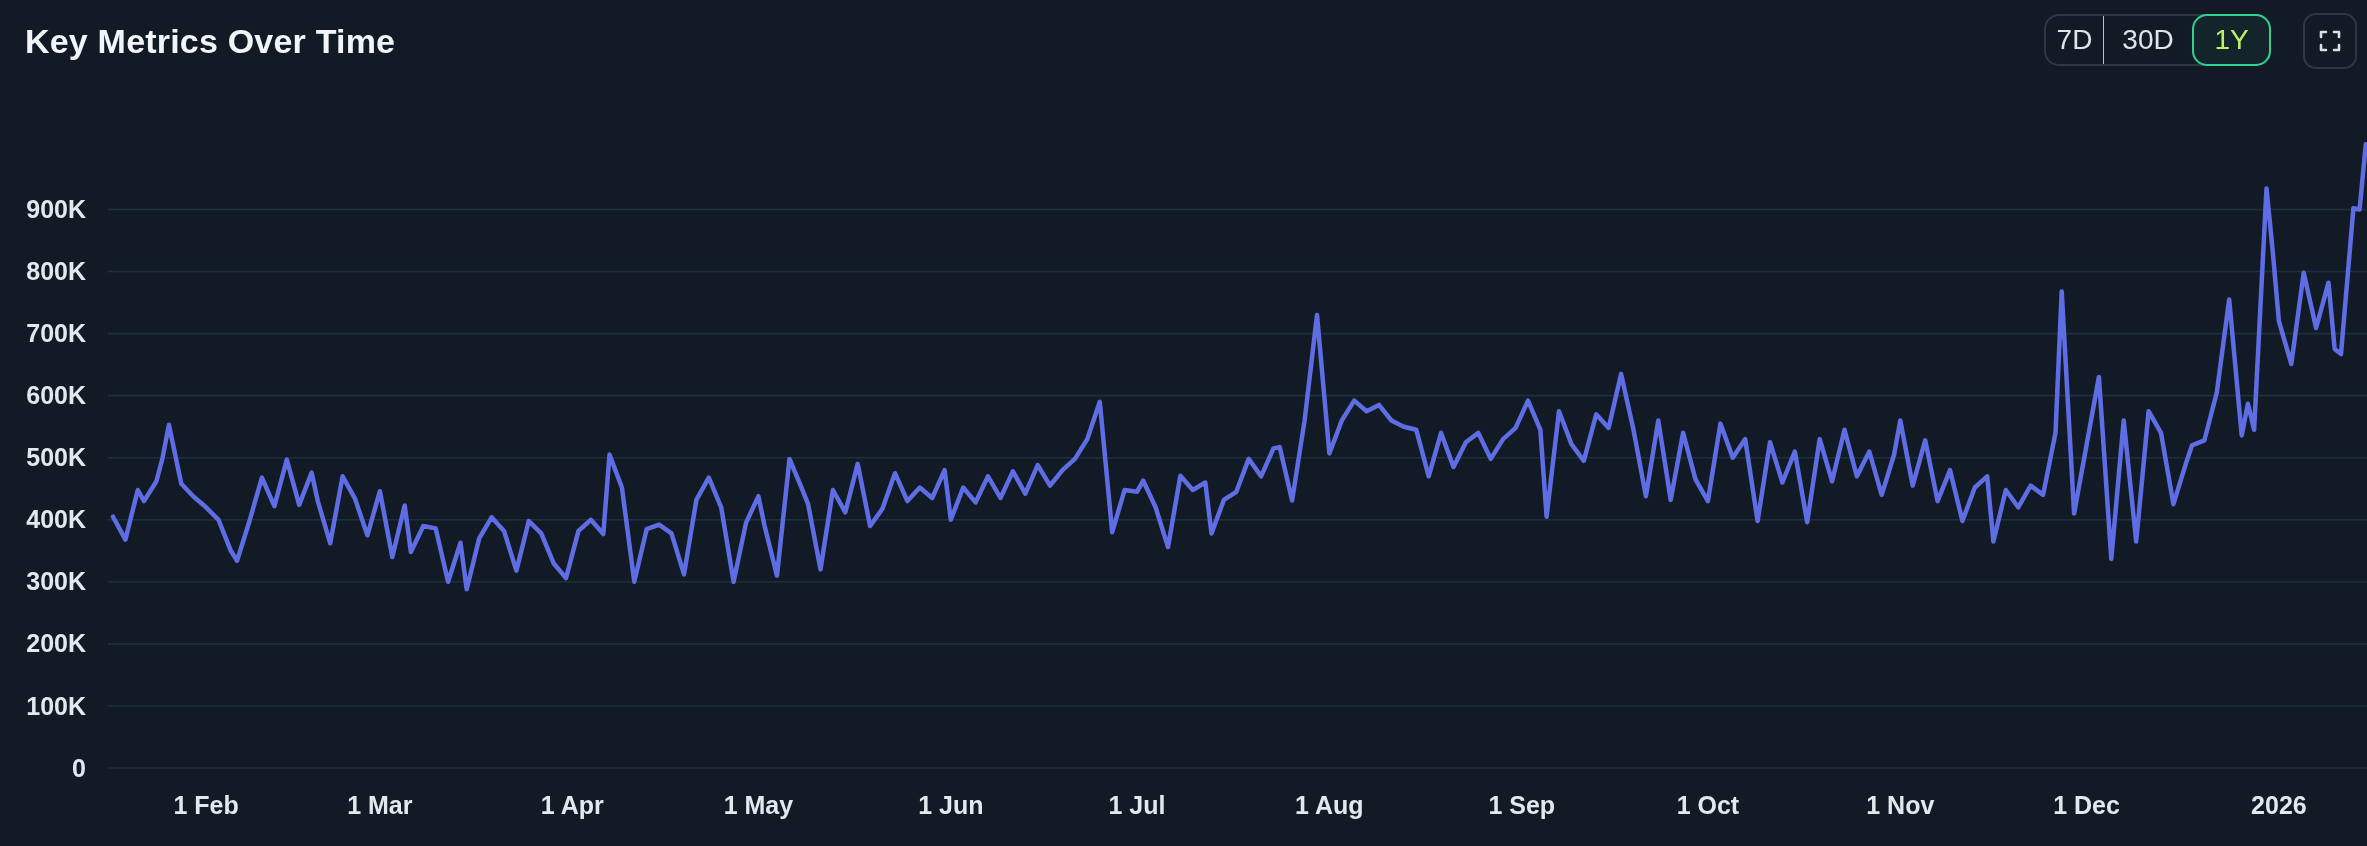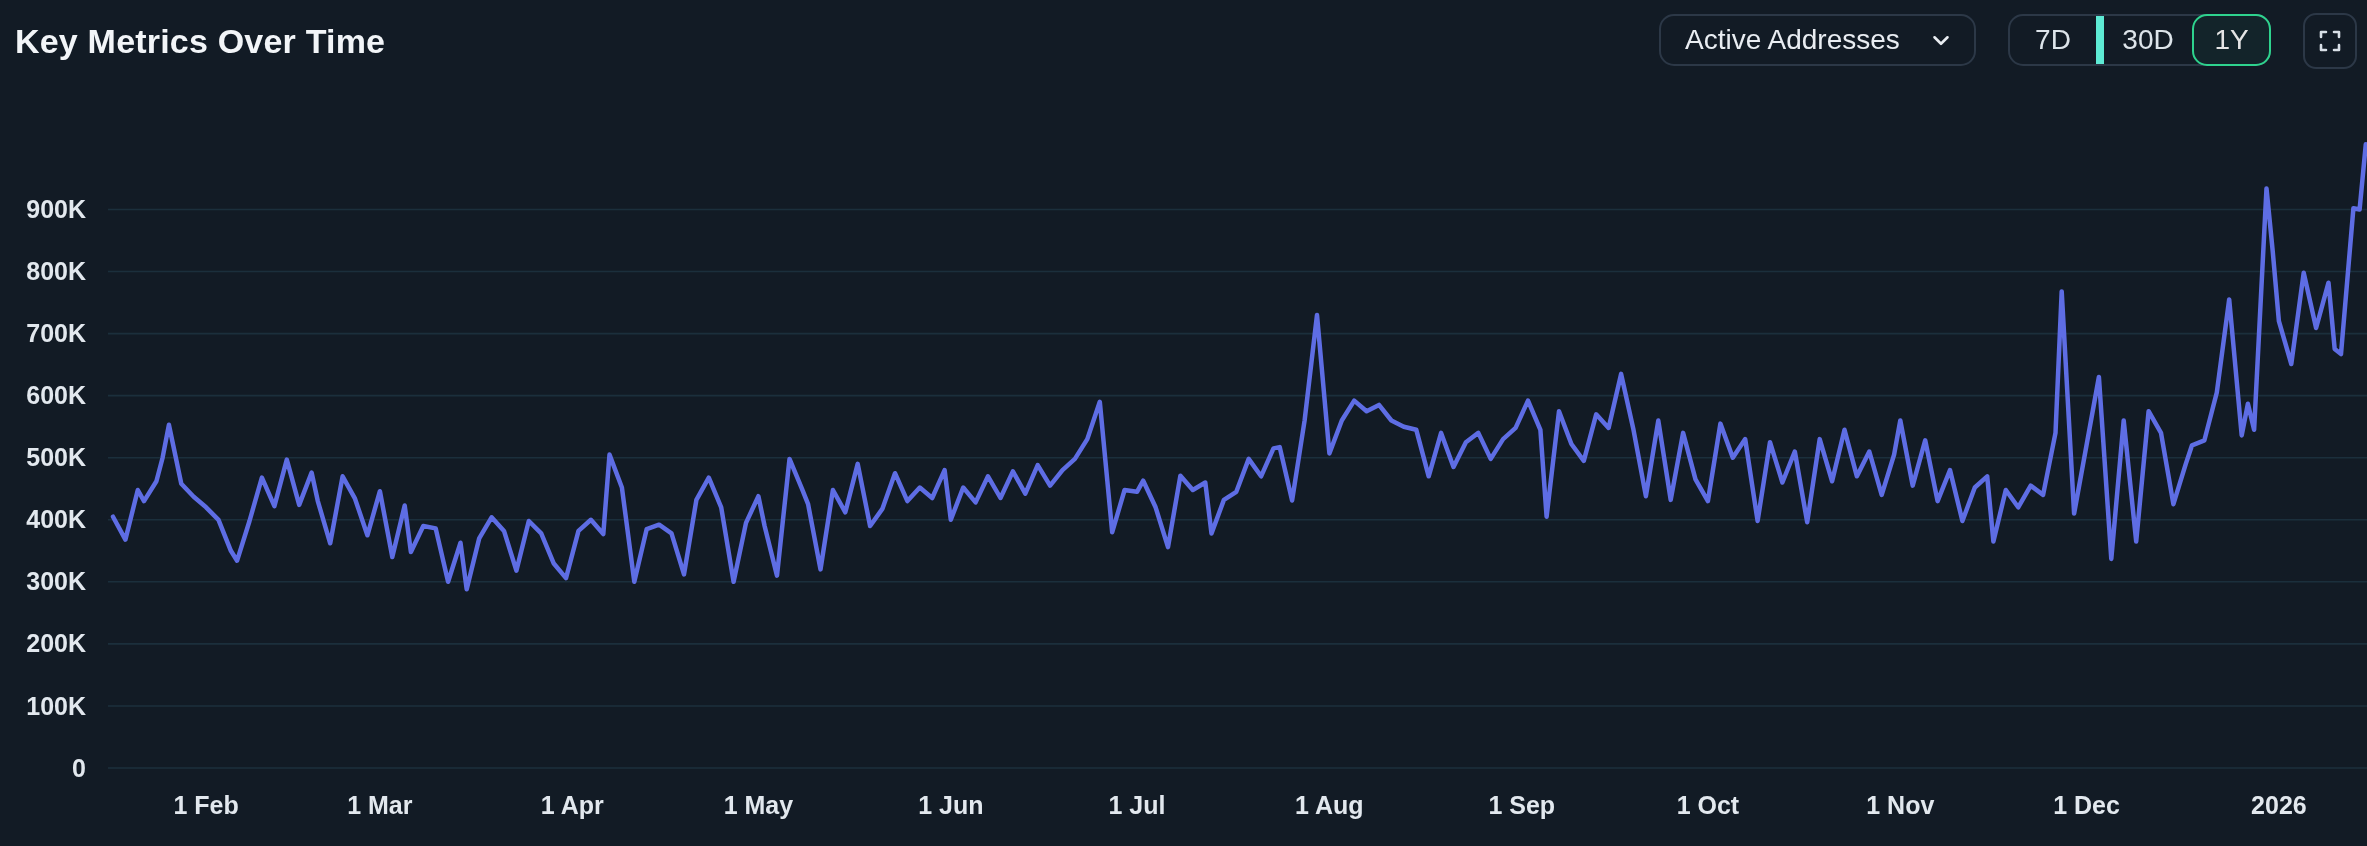--- a/index.html
+++ b/index.html
@@ -12,7 +12,7 @@
     -webkit-font-smoothing:antialiased;
   }
   .header{
-    position:absolute;top:0;left:0;right:0;height:96px;
+    position:absolute;top:0;left:10px;right:0;height:96px;
     display:flex;align-items:center;justify-content:space-between;
     padding:0 10px 0 15px;box-sizing:border-box;
   }

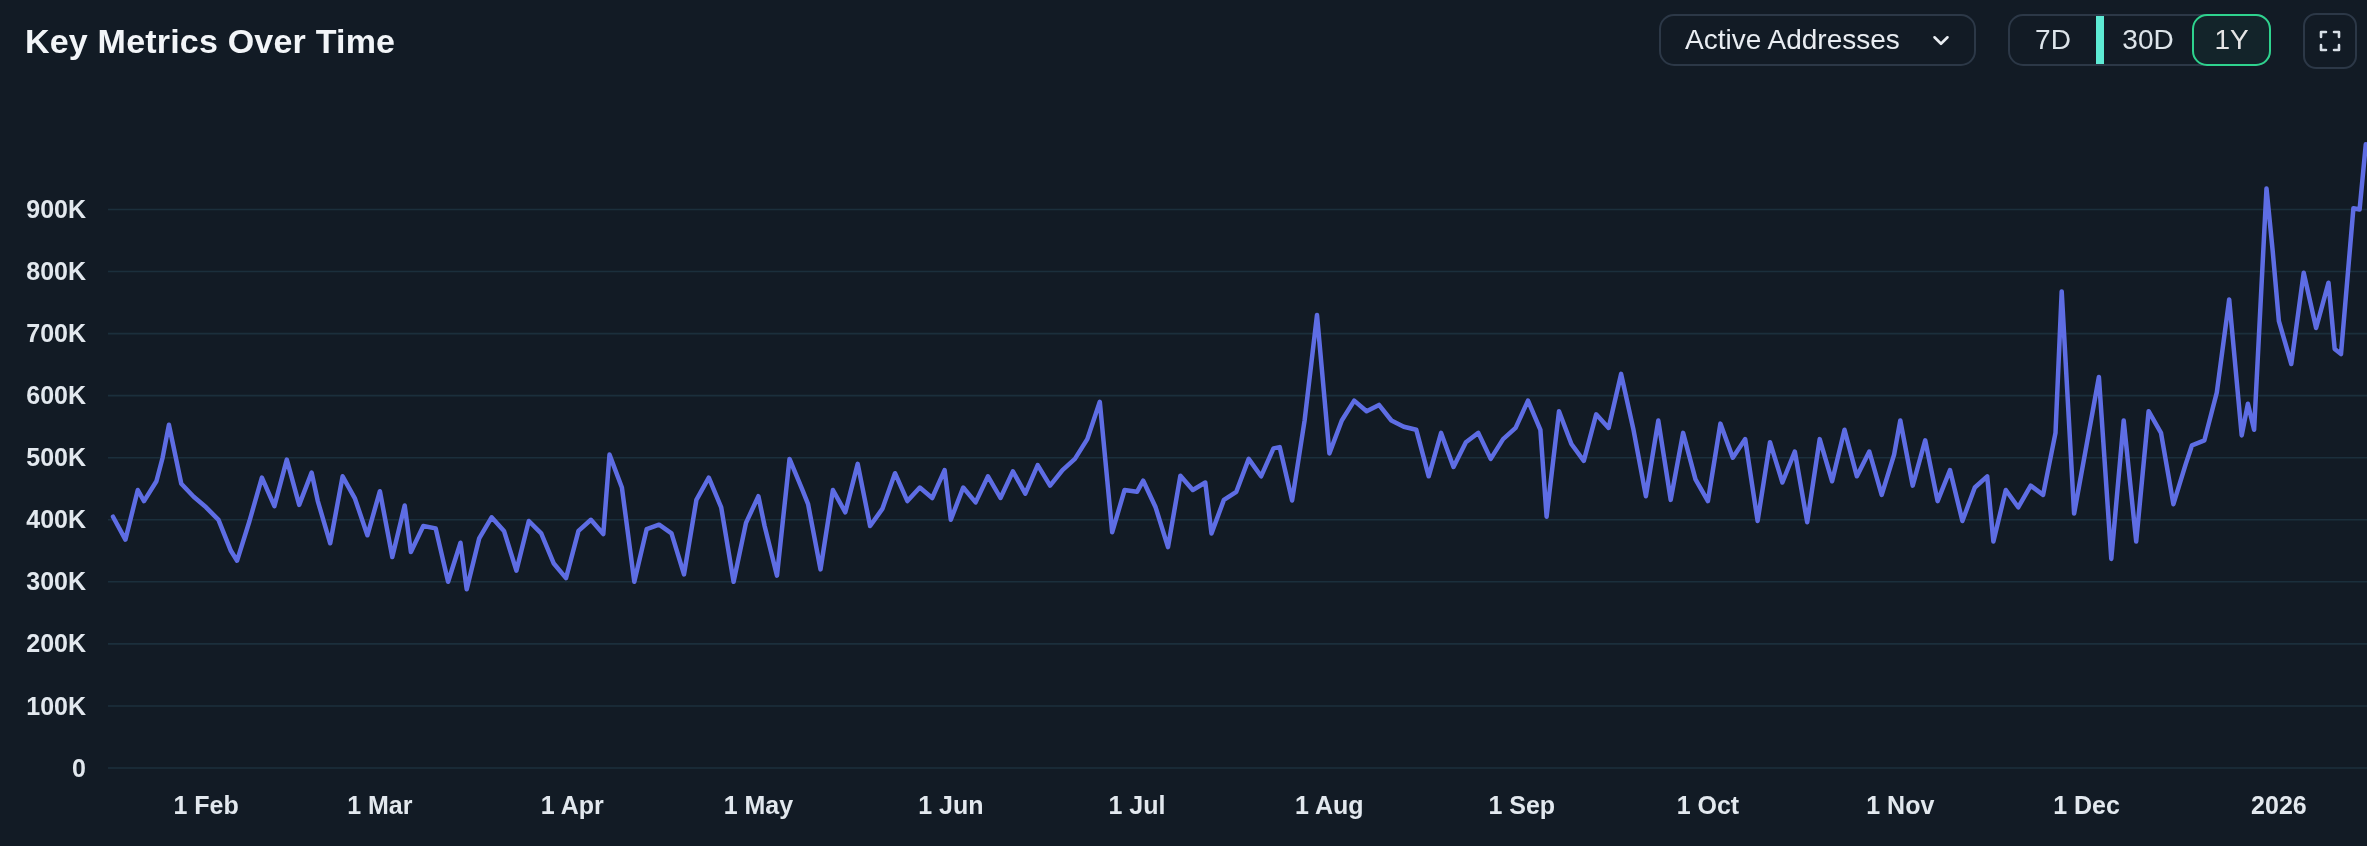--- a/index.html
+++ b/index.html
@@ -107,12 +107,6 @@
 
   <div class="controls">
 
-    <div class="dropdown">
-      <span class="dropdown-label">Active Addresses</span>
-      <svg class="chevron" viewBox="0 0 24 24">
-        <polyline points="6,9.5 12,15.5 18,9.5" fill="none" stroke="#e9edf2" stroke-width="2.4" stroke-linecap="round" stroke-linejoin="round"></polyline>
-      </svg>
-    </div>
 
     <div class="range-group">
       <button class="range-btn opt-0">7D</button>

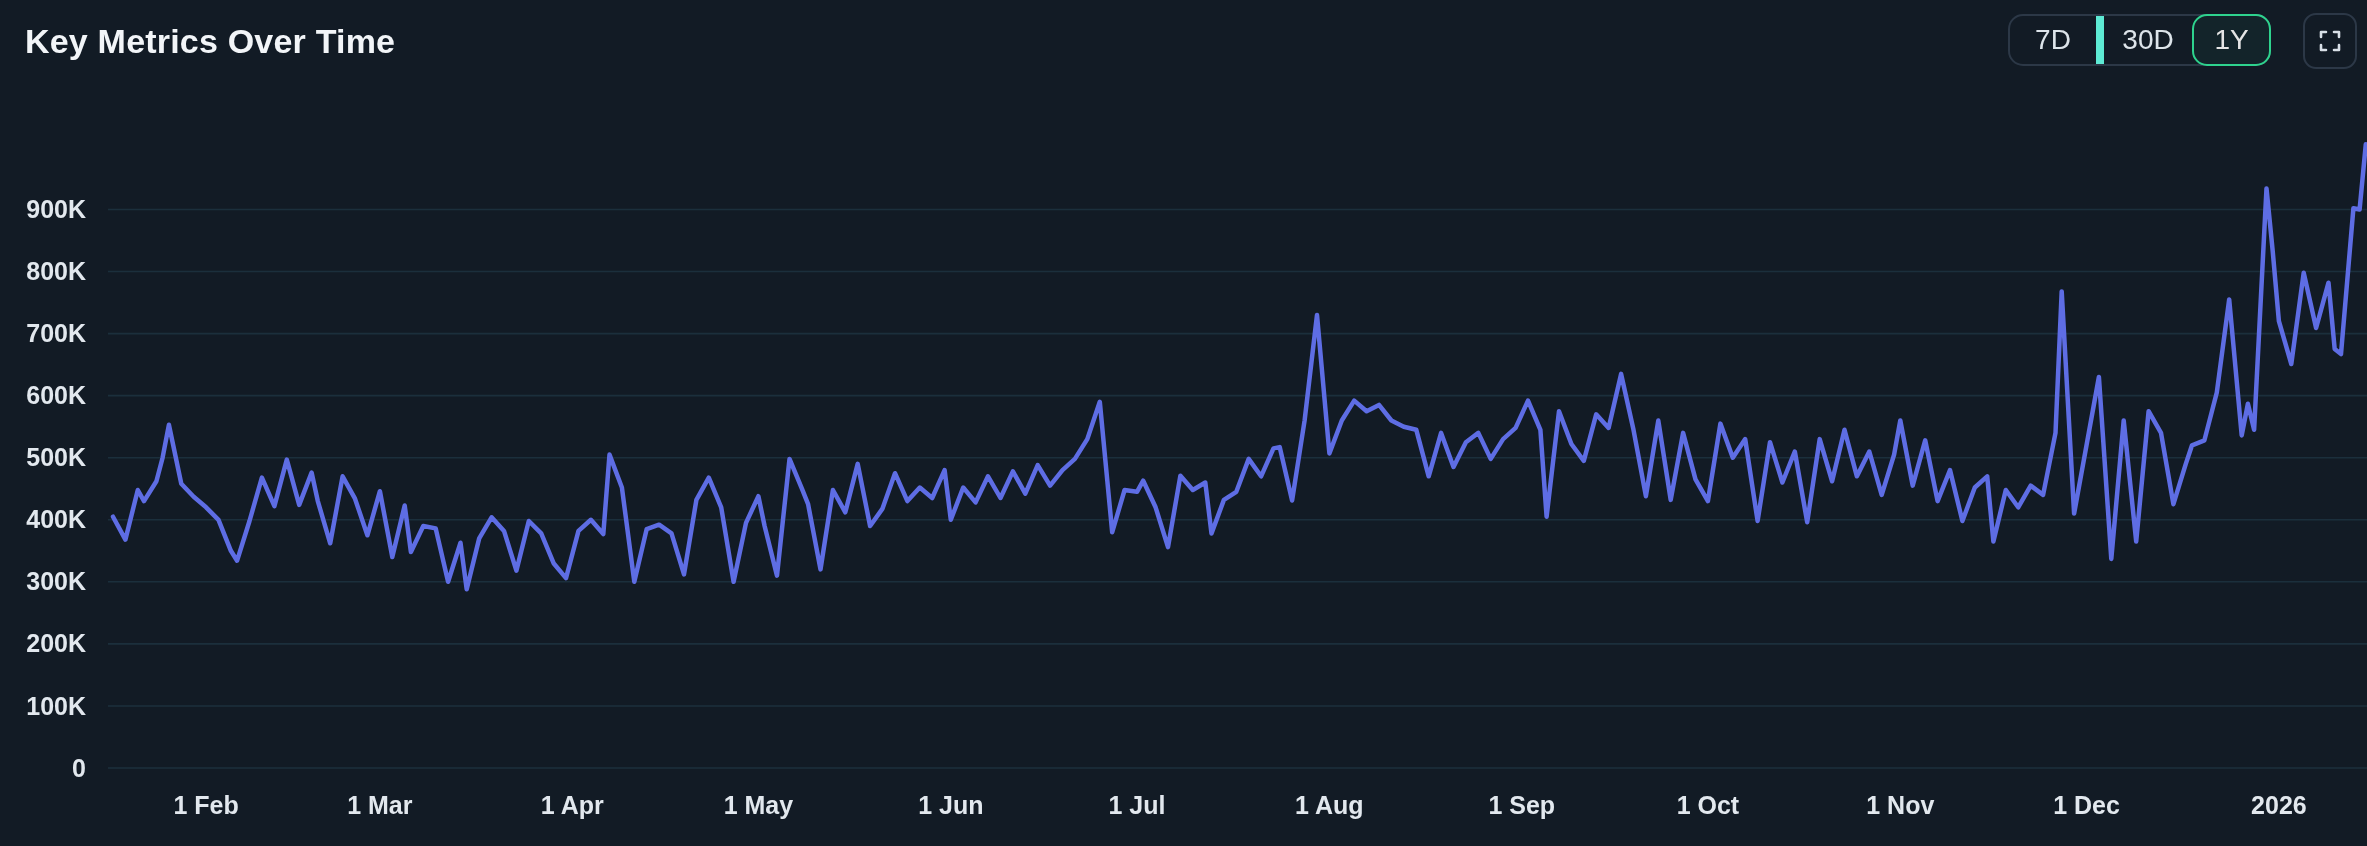--- a/index.html
+++ b/index.html
@@ -40,7 +40,7 @@
     background:transparent;border:none;padding:0;
     font-family:"Liberation Sans", sans-serif;
   }
-  .range-btn.opt-0{width:94px;border-right:8px solid #5eead4;}
+  .range-btn.opt-0{width:58px;border-right:1px solid #5eead4;}
   .range-btn.opt-1{width:88px;}
   .range-btn.opt-2{width:77px;}
   .range-btn.selected{

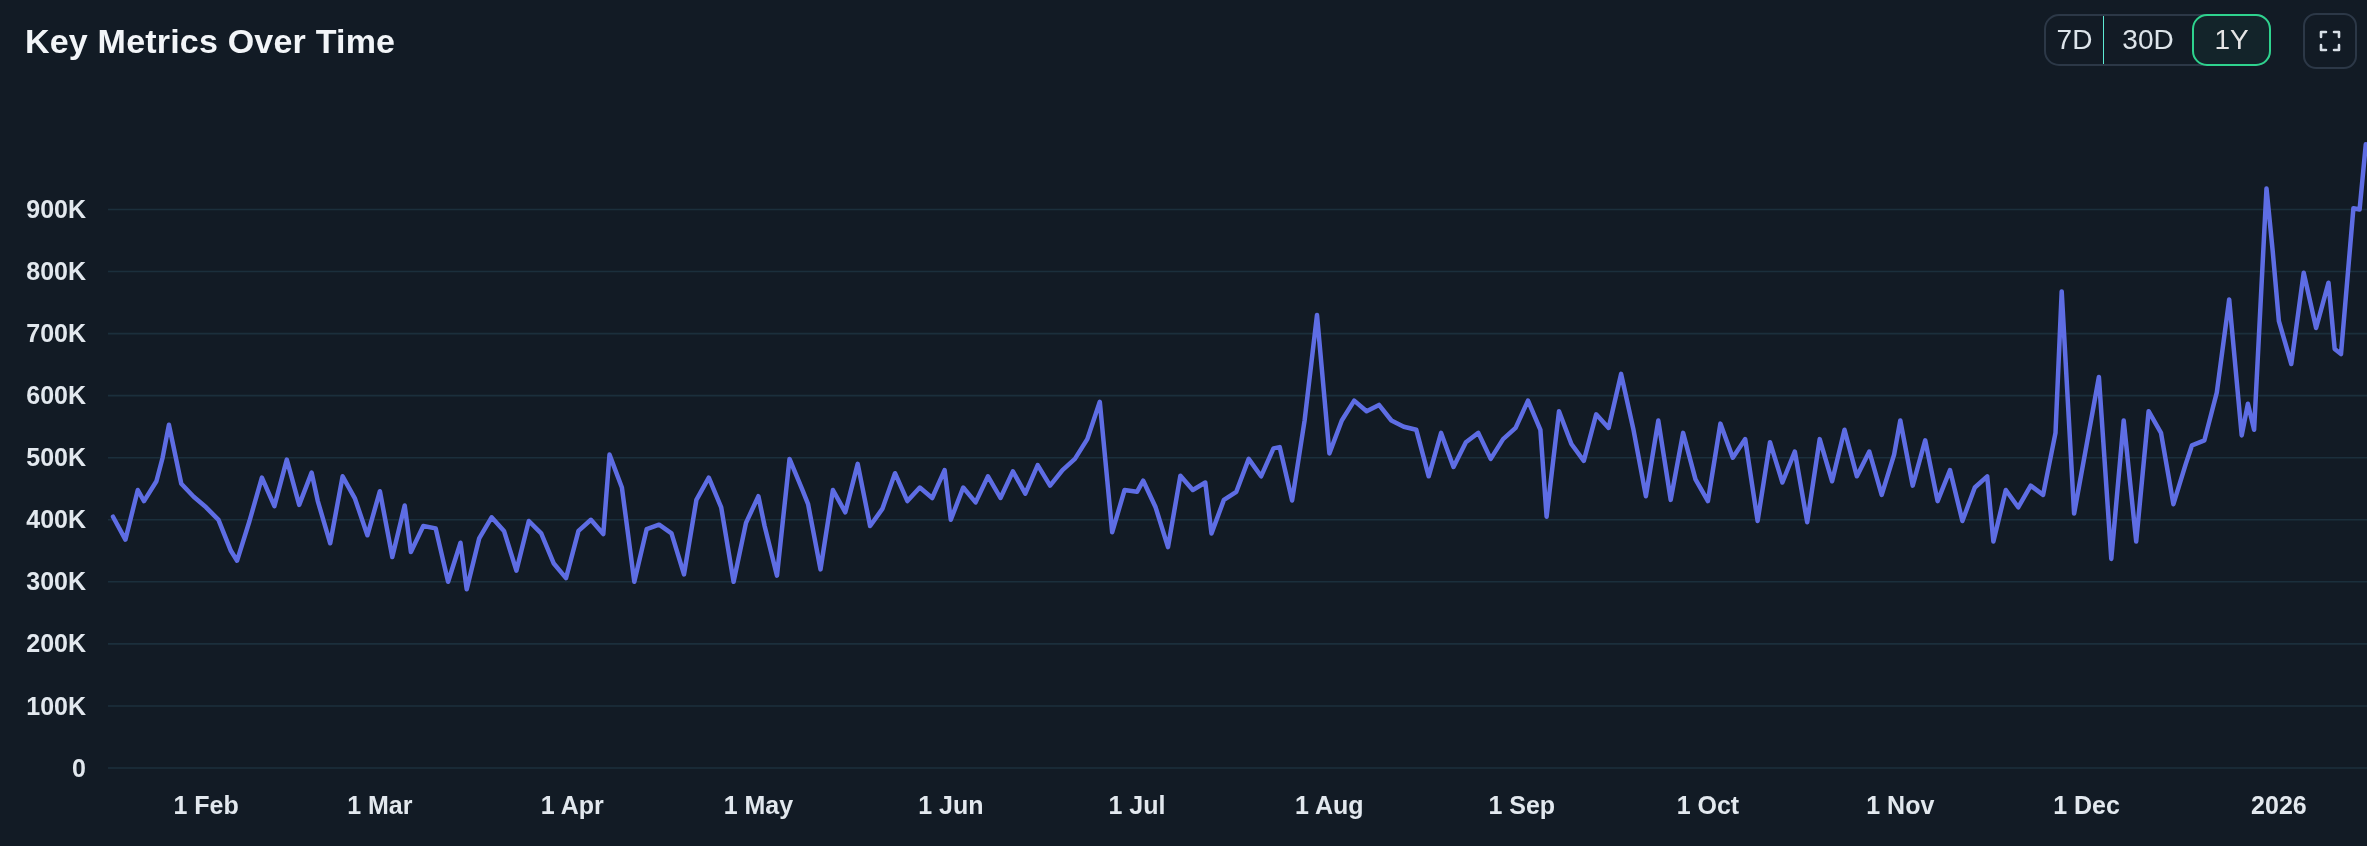--- a/index.html
+++ b/index.html
@@ -46,7 +46,7 @@
   .range-btn.selected{
     border:2px solid #2ed38e !important;
     border-radius:15px;
-    color:#e5e5e5;
+    color:#bef264;
     background:rgba(46,211,142,0.05);
     margin:-2px -2px -2px 0;
     width:79px;

